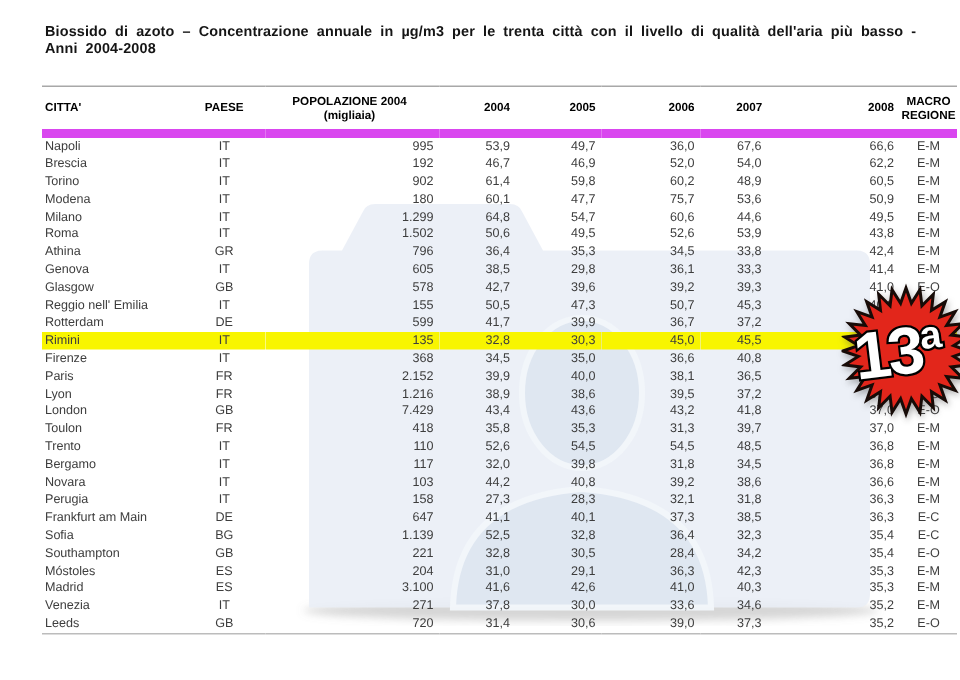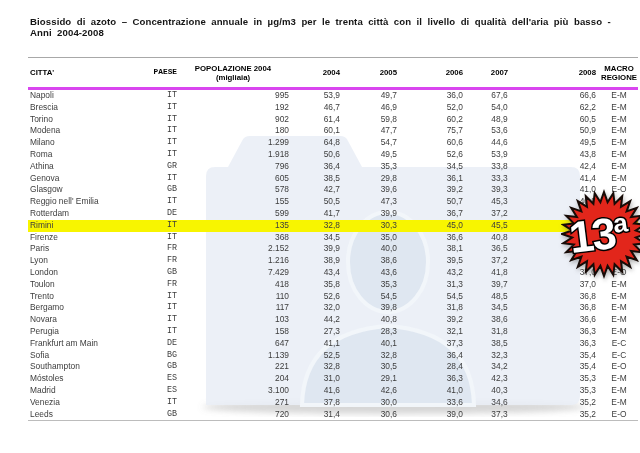--- a/index.html
+++ b/index.html
@@ -24,7 +24,7 @@
   thead tr{height:31px;}
   thead th{
     font-size:7.8px;font-weight:bold;color:#000;line-height:9px;
-    border-bottom:3px solid #d946ef;vertical-align:middle;padding:0;
+    border-bottom:6px solid #d946ef;vertical-align:middle;padding:0;
   }
   tbody tr{height:11.8px;}
   tbody td{

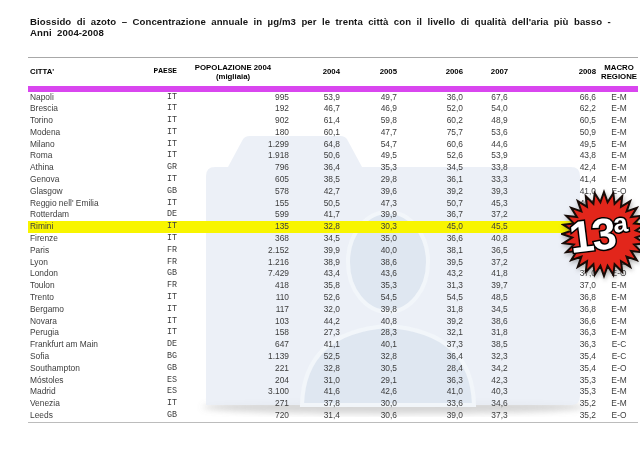--- a/index.html
+++ b/index.html
@@ -33,7 +33,7 @@
   }
   tbody tr.hl td{background:var(--hl,#f8f500);}
   .c0{width:92px;text-align:left;padding-left:2px;}
-  .c1{width:55px;text-align:right;font-family:Liberation Mono, monospace;}
+  .c1{width:55px;text-align:center;}
   .c2{width:112px;text-align:right;padding-right:4px;}
   .c3{width:47px;text-align:right;padding-right:4px;}
   .c4{width:53px;text-align:right;padding-right:4px;}

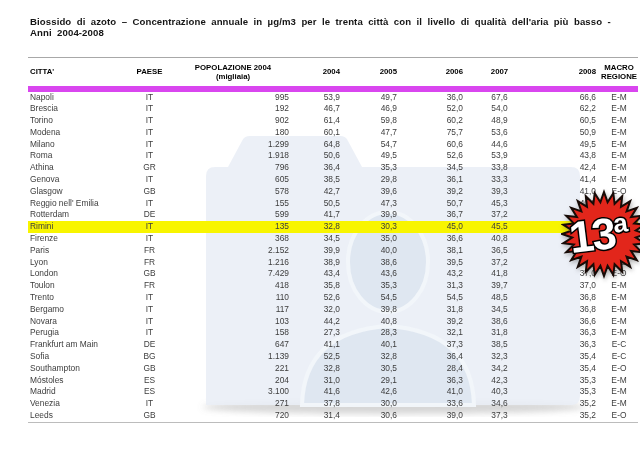--- a/index.html
+++ b/index.html
@@ -160,7 +160,7 @@
       <tr>
         <td class="c0">Roma</td>
         <td class="c1">IT</td>
-        <td class="c2">1.918</td>
+        <td class="c2">1.502</td>
         <td class="c3">50,6</td>
         <td class="c4">49,5</td>
         <td class="c5">52,6</td>

